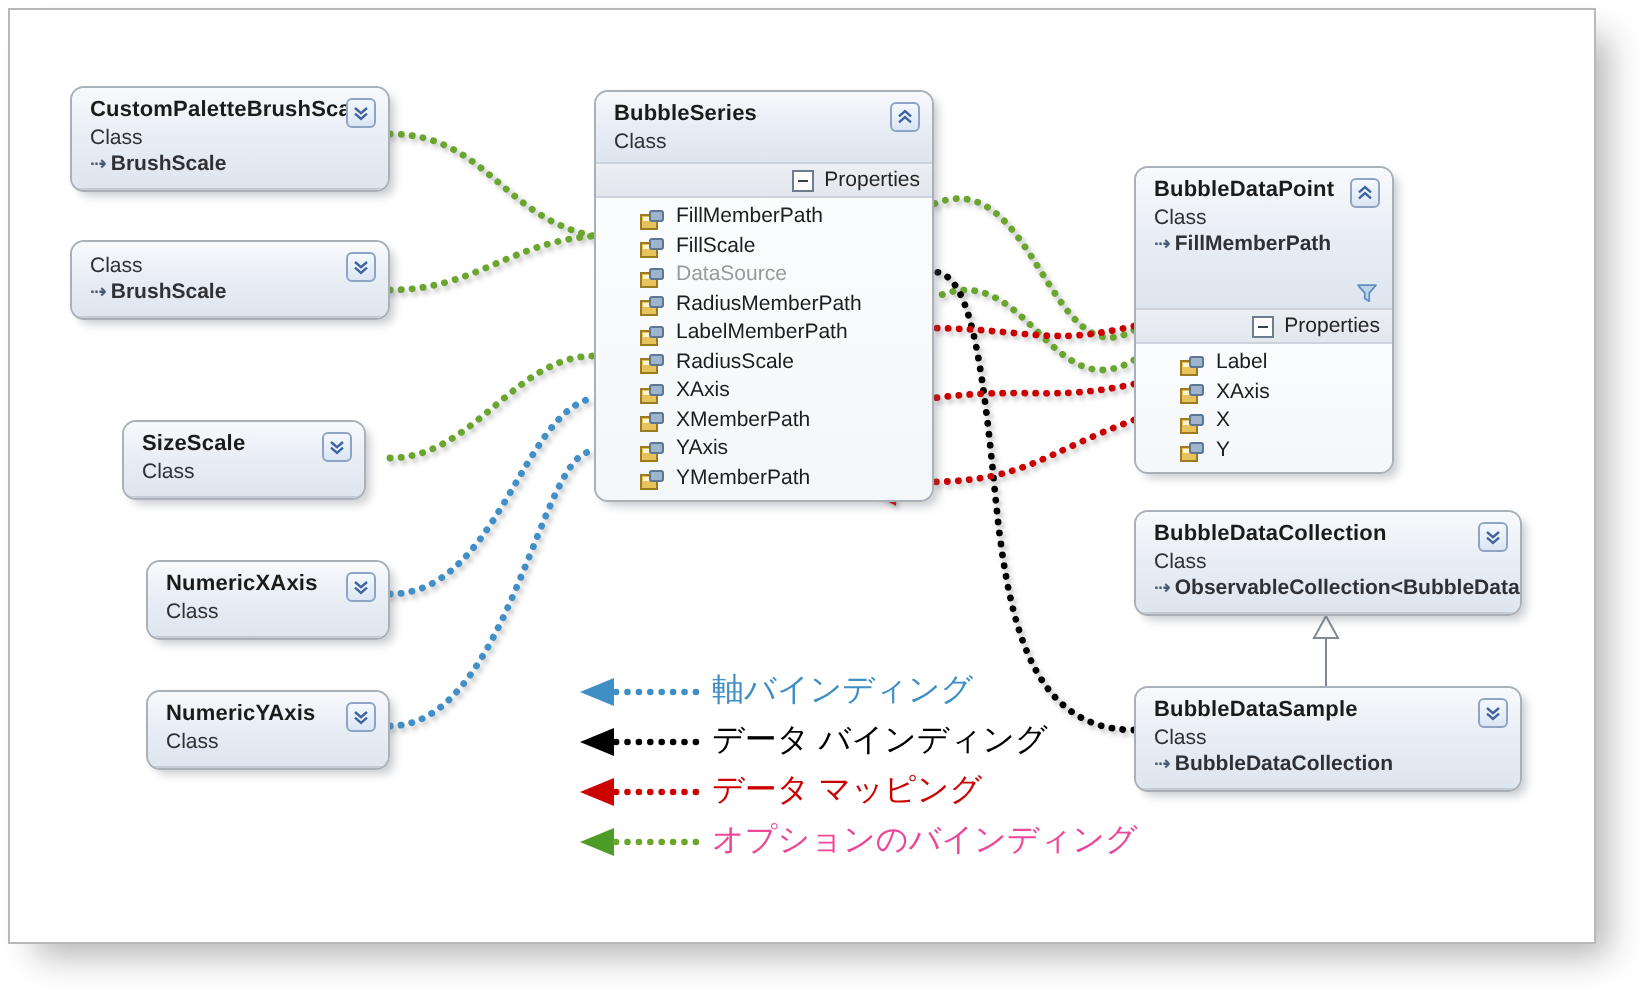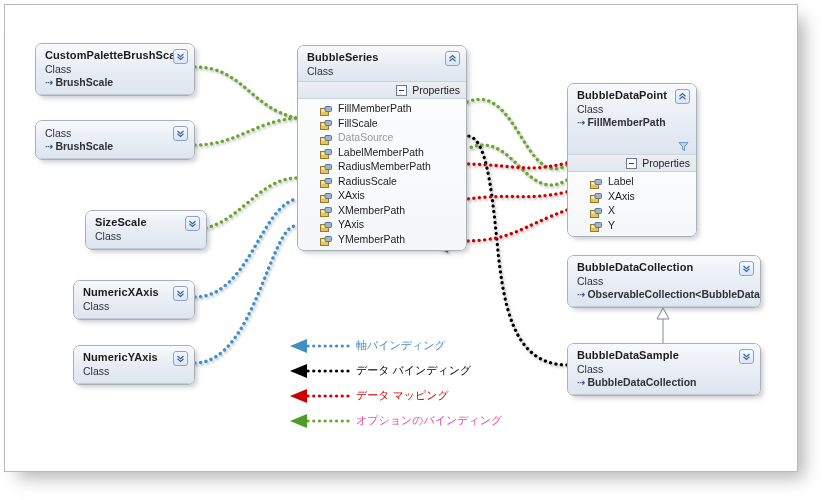--- a/index.html
+++ b/index.html
@@ -244,15 +244,15 @@
                 <rect x="1.5" y="3.5" width="6" height="2" fill="#fdf3d0"></rect>
                 <rect x="5" y="0.5" width="6.5" height="5" rx="1" fill="#9fb4cd" stroke="#5d7691"></rect>
               </svg></span>
+          <span class="plabel">RadiusMemberPath</span>
+        </div>
+        <div class="prow">
+          <span class="picon"><svg width="12" height="11" viewBox="0 0 12 11">
+                <rect x="0.5" y="2.5" width="8" height="7" fill="#e8c25a" stroke="#9a7b22"></rect>
+                <rect x="1.5" y="3.5" width="6" height="2" fill="#fdf3d0"></rect>
+                <rect x="5" y="0.5" width="6.5" height="5" rx="1" fill="#9fb4cd" stroke="#5d7691"></rect>
+              </svg></span>
           <span class="plabel">LabelMemberPath</span>
-        </div>
-        <div class="prow">
-          <span class="picon"><svg width="12" height="11" viewBox="0 0 12 11">
-                <rect x="0.5" y="2.5" width="8" height="7" fill="#e8c25a" stroke="#9a7b22"></rect>
-                <rect x="1.5" y="3.5" width="6" height="2" fill="#fdf3d0"></rect>
-                <rect x="5" y="0.5" width="6.5" height="5" rx="1" fill="#9fb4cd" stroke="#5d7691"></rect>
-              </svg></span>
-          <span class="plabel">RadiusMemberPath</span>
         </div>
         <div class="prow">
           <span class="picon"><svg width="12" height="11" viewBox="0 0 12 11">

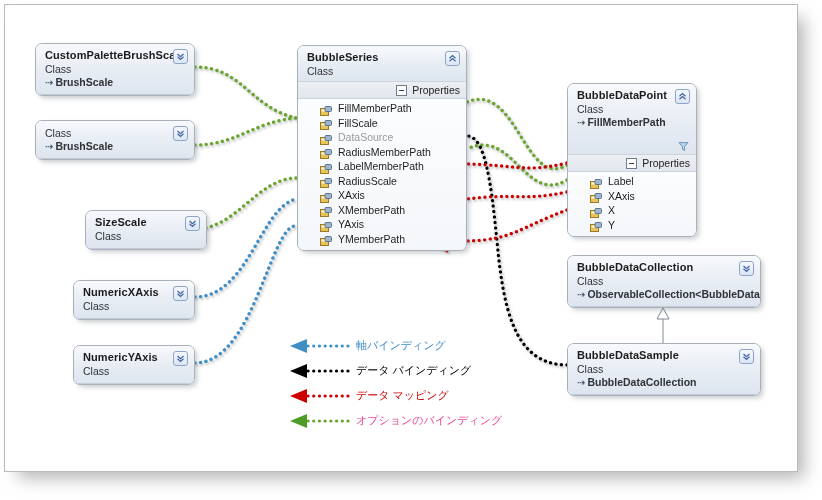--- a/index.html
+++ b/index.html
@@ -161,7 +161,7 @@
       </div>
     </div>
 
-    <div class="cbox" style="left:80px;top:205px;width:120px;">
+    <div class="cbox" style="left:56px;top:205px;width:120px;">
       <div class="chead">
         <div class="cname">SizeScale</div>
         <div class="ctype">Class</div>

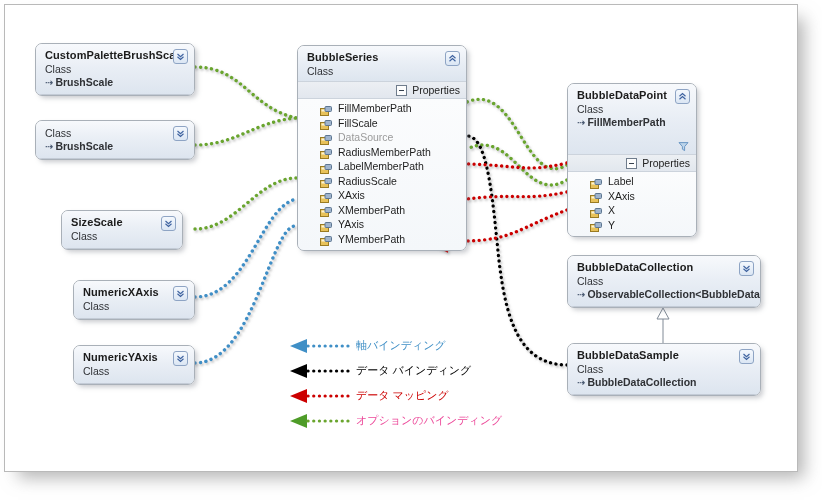--- a/index.html
+++ b/index.html
@@ -65,7 +65,7 @@
   #legend{position:absolute;left:285px;top:328px;}
   .lrow{display:flex;align-items:center;height:25px;}
   .lglyph{width:62px;height:14px;flex:none;}
-  .ltext{font-size:11px;margin-left:4px;white-space:nowrap;}
+  .ltext{font-size:16px;margin-left:4px;white-space:nowrap;}
 </style>
 </head>
 <body>

